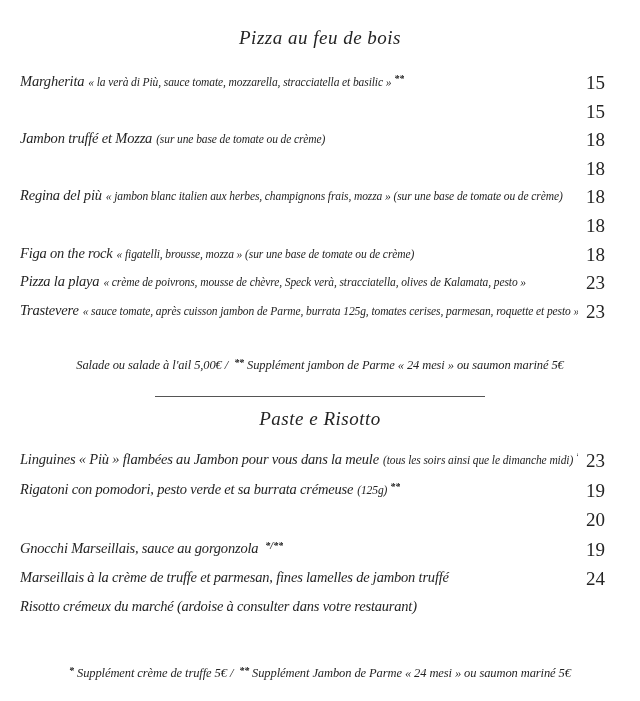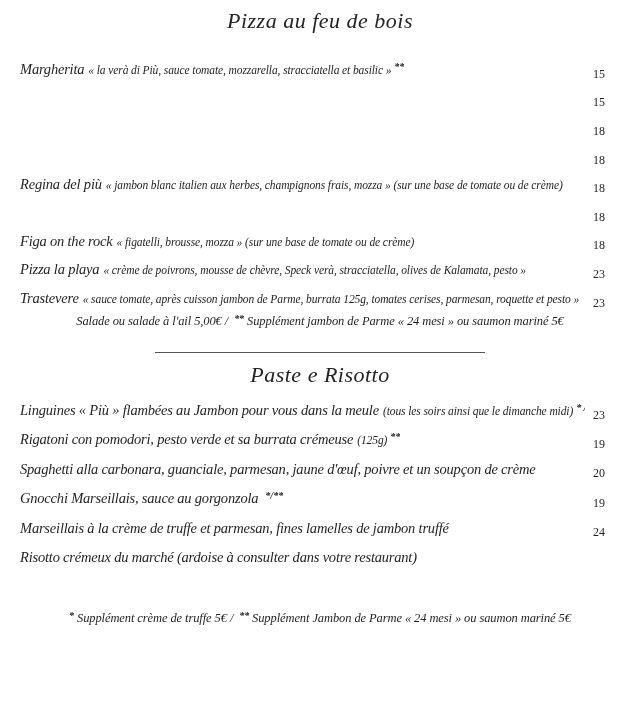--- a/index.html
+++ b/index.html
@@ -15,10 +15,10 @@
   .menu { padding: 0 20px; }
 
   .section-title {
-    font-size: 22px;
+    font-size: 19px;
     font-weight: 400;
     text-align: center;
-    margin: 0;
+    margin: 17px;
     line-height: 28px;
     letter-spacing: 0.5px;
   }

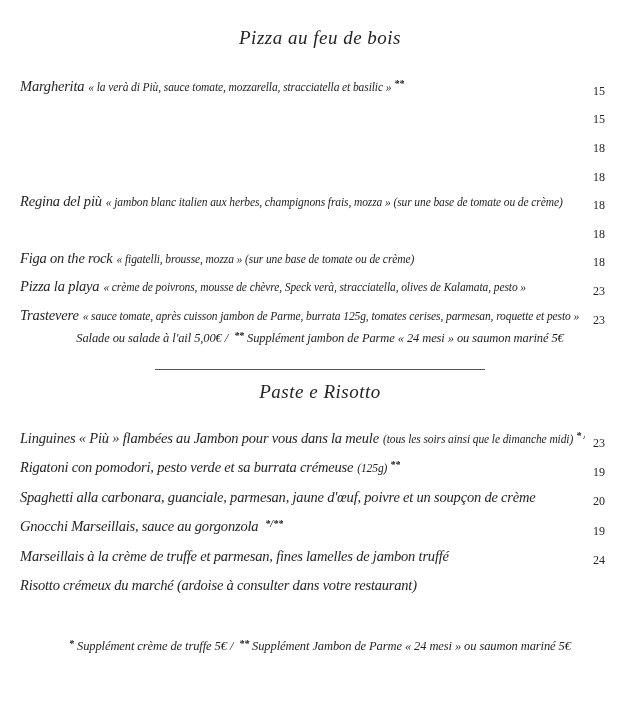--- a/index.html
+++ b/index.html
@@ -31,7 +31,7 @@
 
   .item {
     display: flex;
-    align-items: center;
+    align-items: flex-start;
     white-space: nowrap;
     padding-right: 15px;
   }

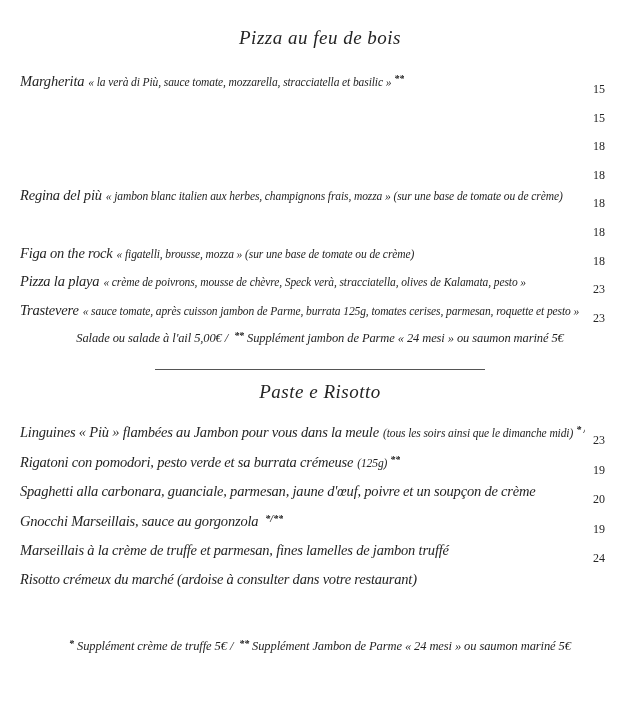--- a/index.html
+++ b/index.html
@@ -53,9 +53,8 @@
     margin-left: auto;
     padding-left: 8px;
     flex-shrink: 0;
-    font-size: 12px;
+    font-size: 19px;
     font-style: normal;
-    margin-top: 10px;
   }
 
   .footnote {

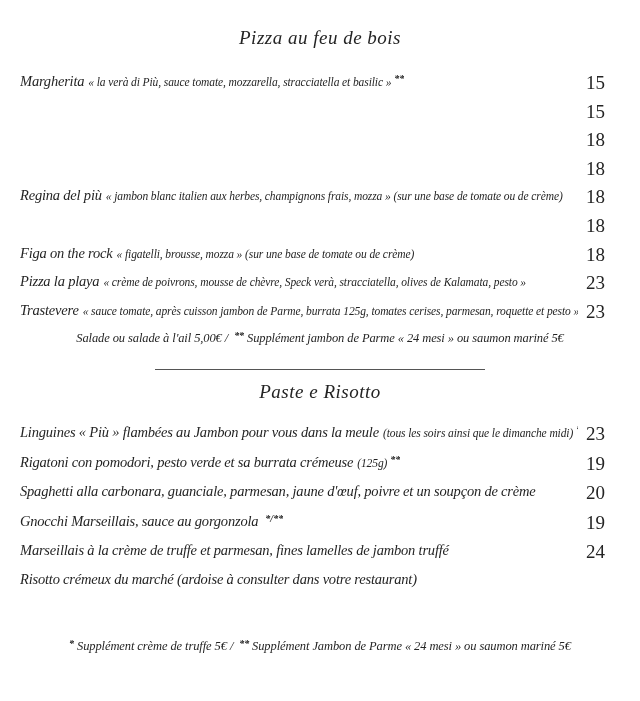--- a/index.html
+++ b/index.html
@@ -98,6 +98,7 @@
       <span class="item-price">15</span>
     </li>
     <li class="item">
+      <span class="item-text"><span class="item-name">Jambon truffé et Mozza</span><span class="item-desc">(sur une base de tomate ou de crème)</span><span class="item-marks"></span></span>
       <span class="item-price">18</span>
     </li>
     <li class="item">

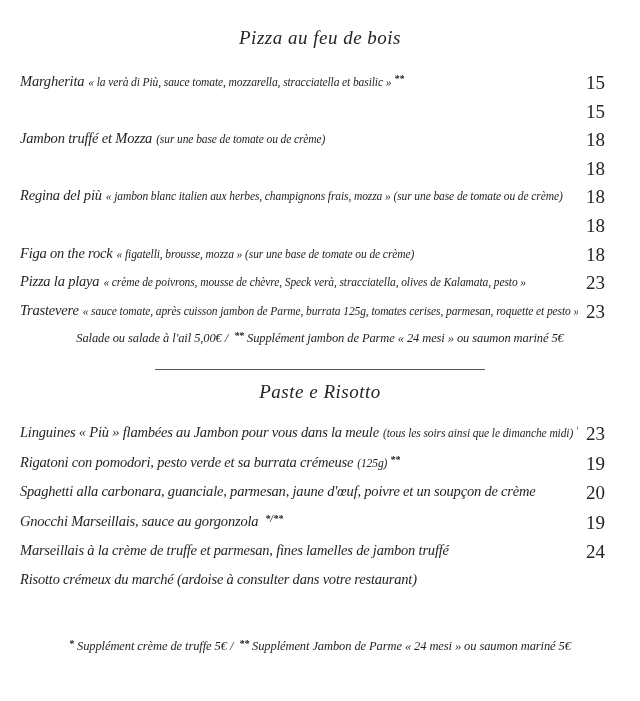--- a/index.html
+++ b/index.html
@@ -63,7 +63,7 @@
     line-height: 18px;
     letter-spacing: -0.1px;
   }
-  .footnote-pizza { }
+  .footnote-pizza { margin-top: 27px; }
   .footnote-paste { margin-top: 37px; }
   .fmark {
     font-weight: 700;

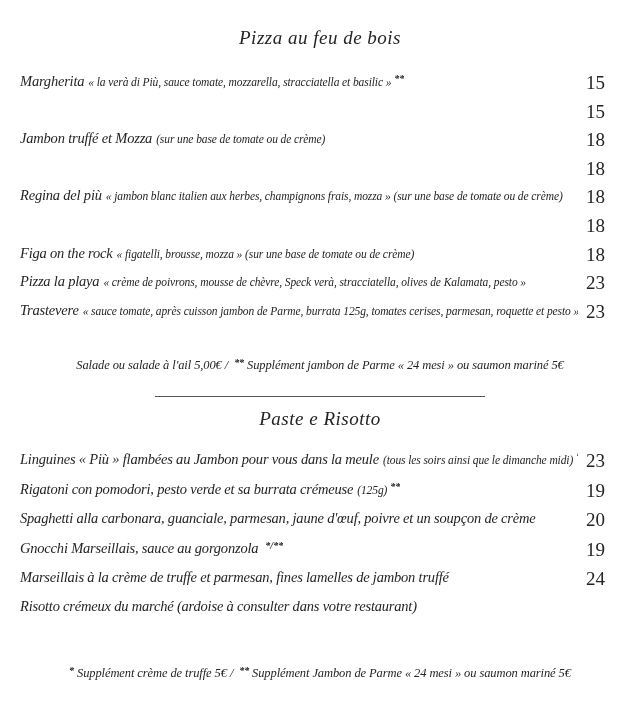--- a/index.html
+++ b/index.html
@@ -141,7 +141,6 @@
       <span class="item-price">19</span>
     </li>
     <li class="item">
-      <span class="item-text"><span class="item-name">Spaghetti alla carbonara, guanciale, parmesan, jaune d'œuf, poivre et un soupçon de crème</span><span class="item-desc"></span><span class="item-marks"></span></span>
       <span class="item-price">20</span>
     </li>
     <li class="item">

